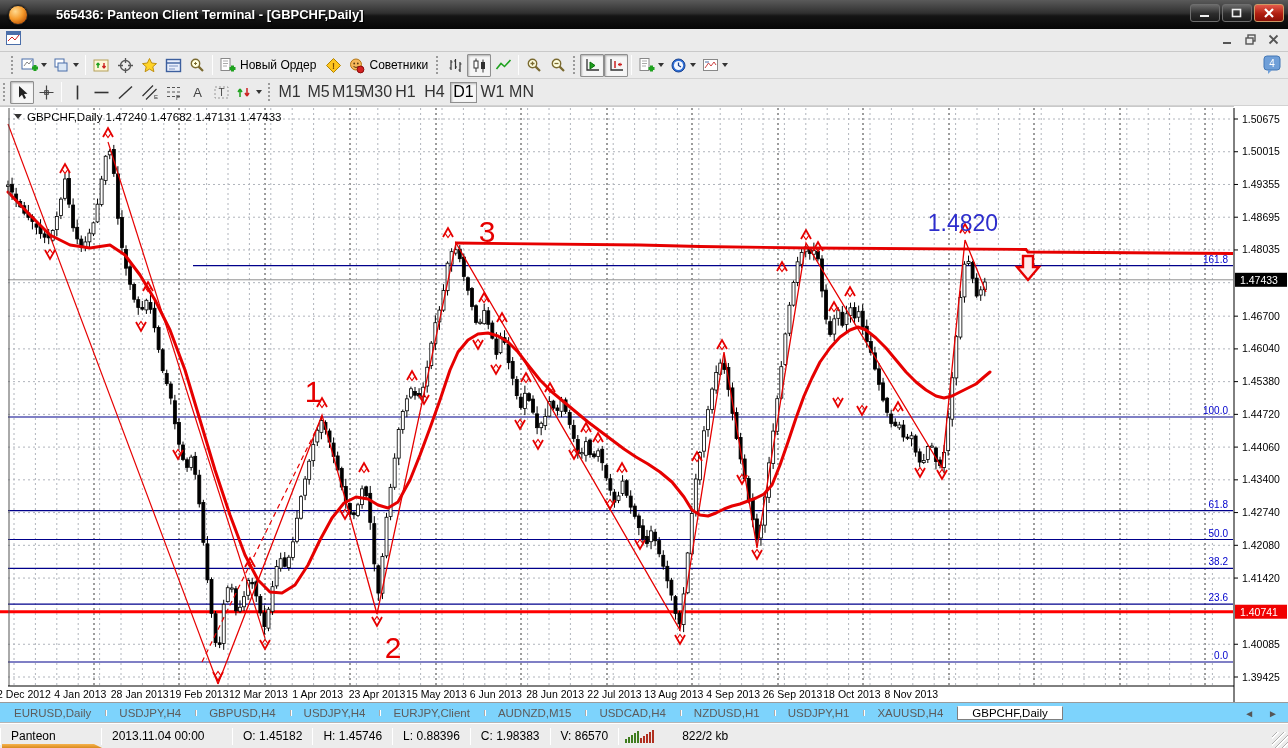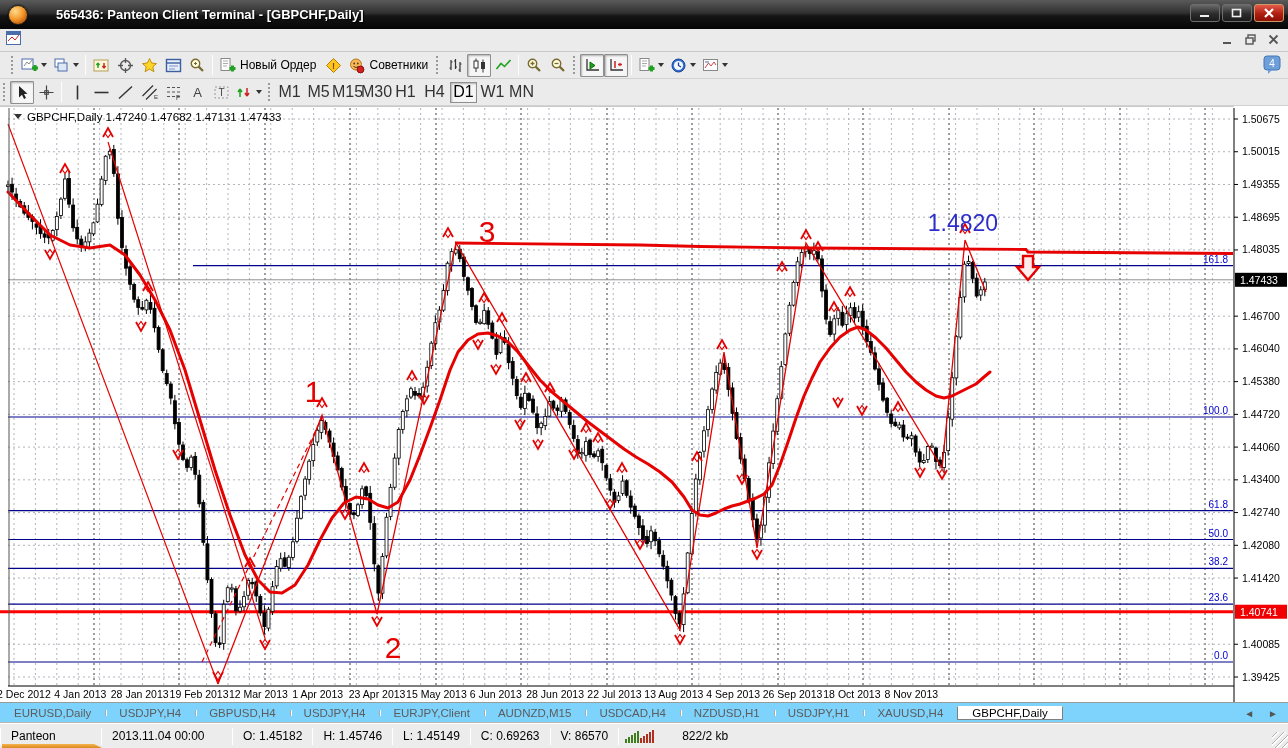--- a/index.html
+++ b/index.html
@@ -1199,7 +1199,7 @@
     <div class="st-sep"></div>
     <div class="st-cell" style="flex:0 0 72px;text-align:center;">H: 1.45746</div>
     <div class="st-sep"></div>
-    <div class="st-cell" style="flex:0 0 72px;">L: 1.45149</div>
+    <div class="st-cell" style="flex:0 0 72px;">L: 0.88396</div>
     <div class="st-sep"></div>
     <div class="st-cell" style="flex:0 0 72px;">C: 0.69263</div>
     <div class="st-sep"></div>

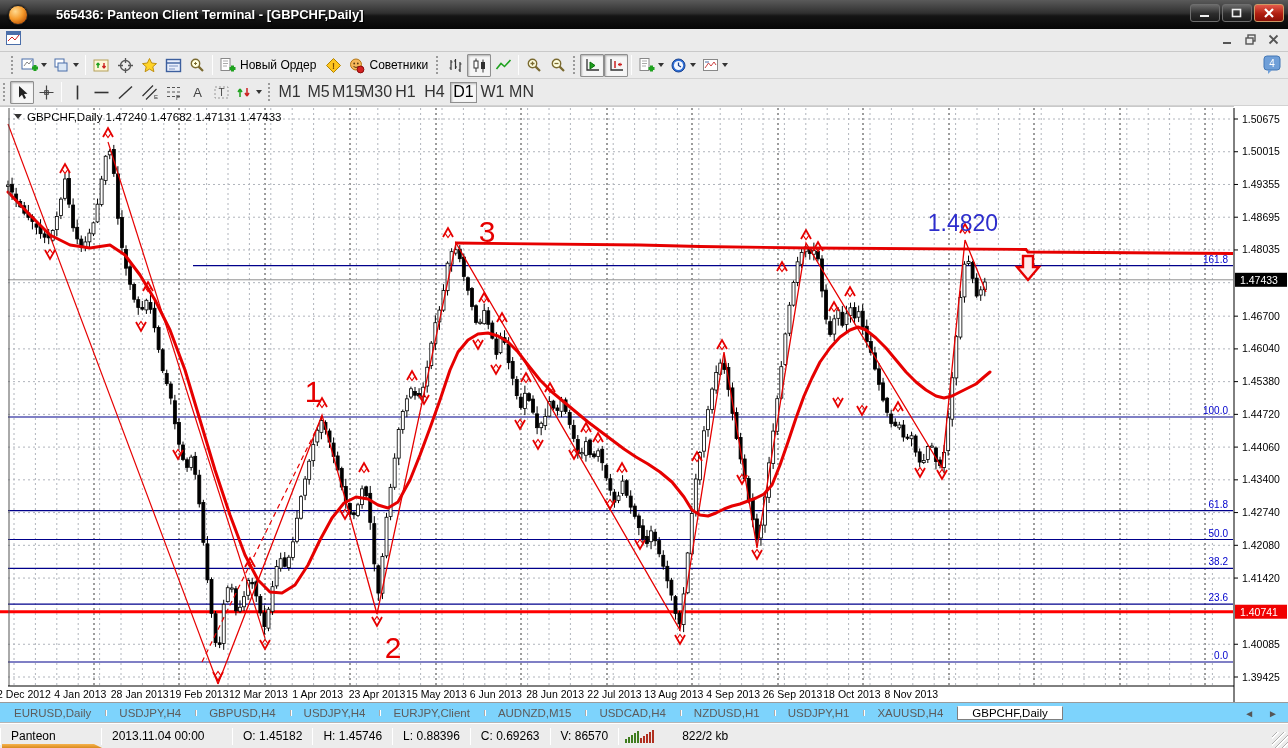--- a/index.html
+++ b/index.html
@@ -1201,7 +1201,7 @@
     <div class="st-sep"></div>
     <div class="st-cell" style="flex:0 0 72px;">L: 0.88396</div>
     <div class="st-sep"></div>
-    <div class="st-cell" style="flex:0 0 72px;">C: 0.69263</div>
+    <div class="st-cell" style="flex:0 0 72px;">C: 1.98383</div>
     <div class="st-sep"></div>
     <div class="st-cell" style="flex:0 0 66px;">V: 86570</div>
     <div class="st-sep"></div>

